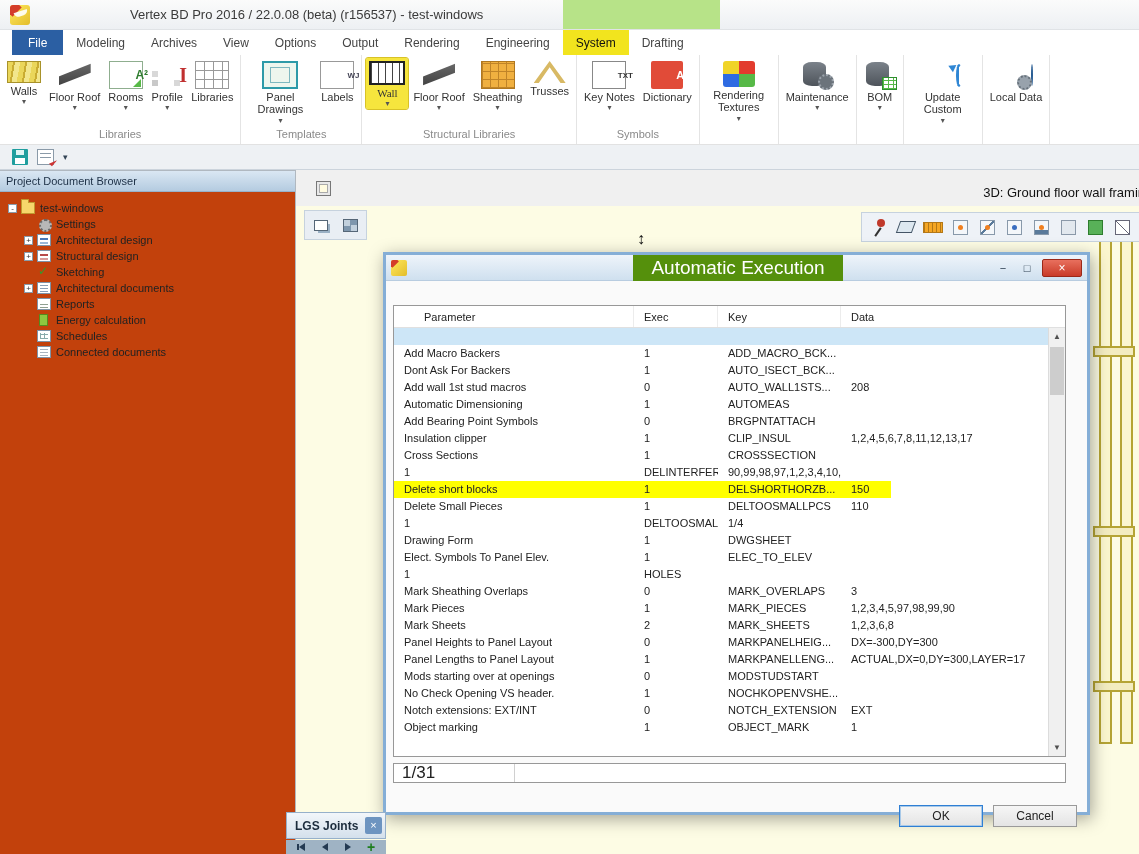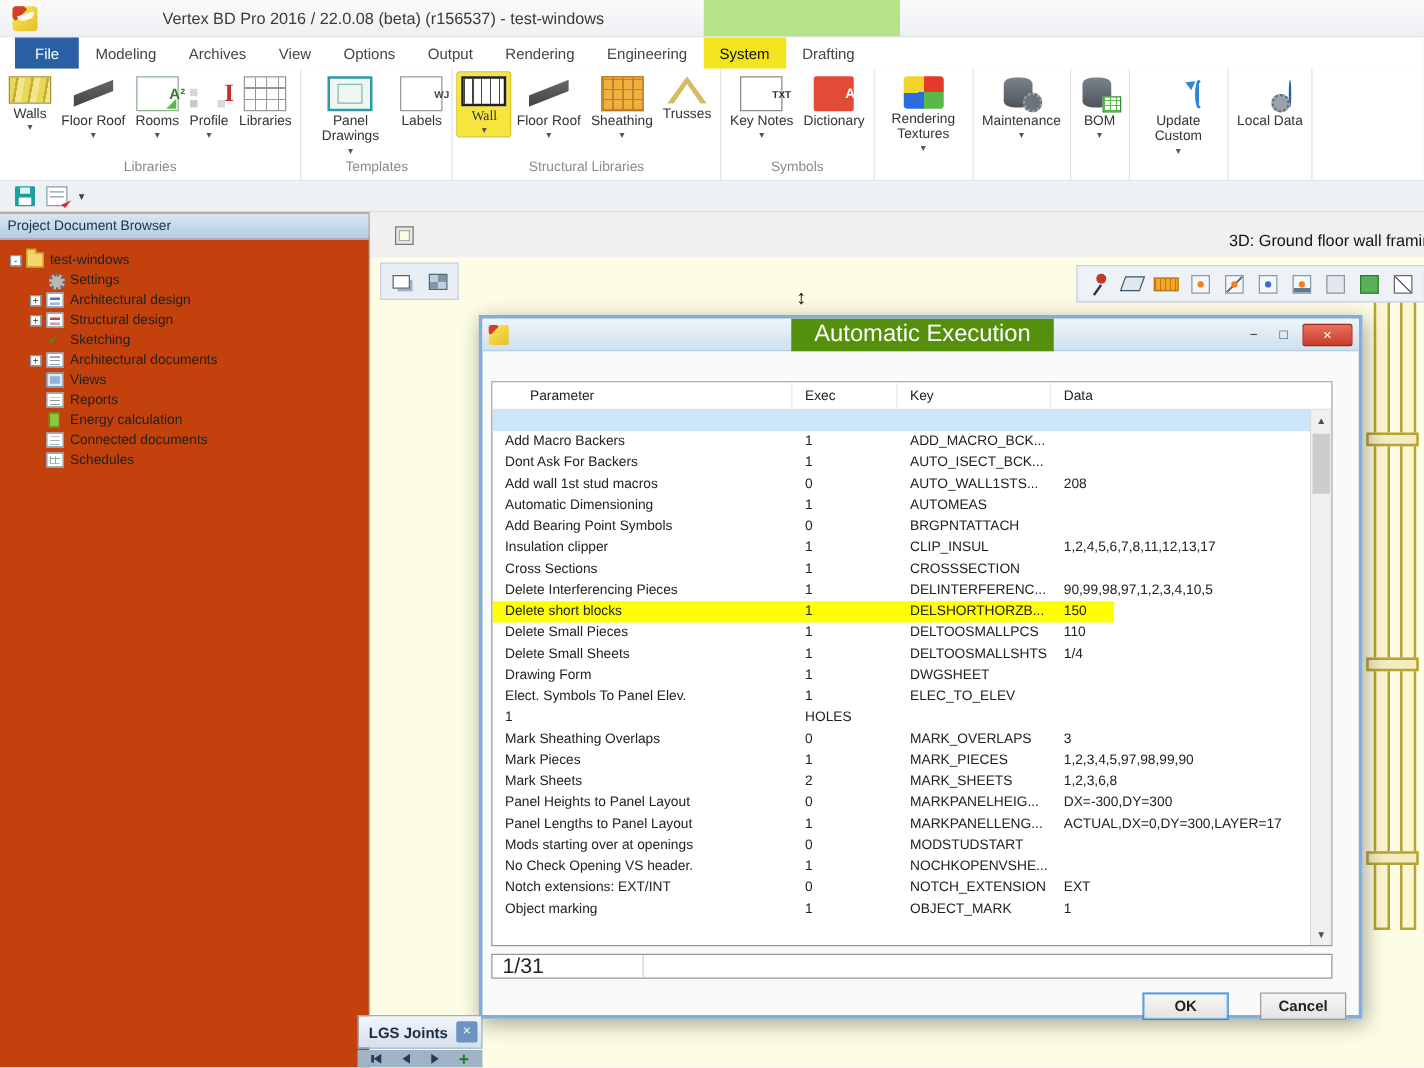--- a/index.html
+++ b/index.html
@@ -377,11 +377,6 @@
       </div>
       <div class="tree-row" style="padding-left: 16px;">
         <div class="expander none"></div>
-        <div class="tree-icon views-icon"></div>
-        <div class="tree-label">Views</div>
-      </div>
-      <div class="tree-row" style="padding-left: 16px;">
-        <div class="expander none"></div>
         <div class="tree-icon reports-icon"></div>
         <div class="tree-label">Reports</div>
       </div>

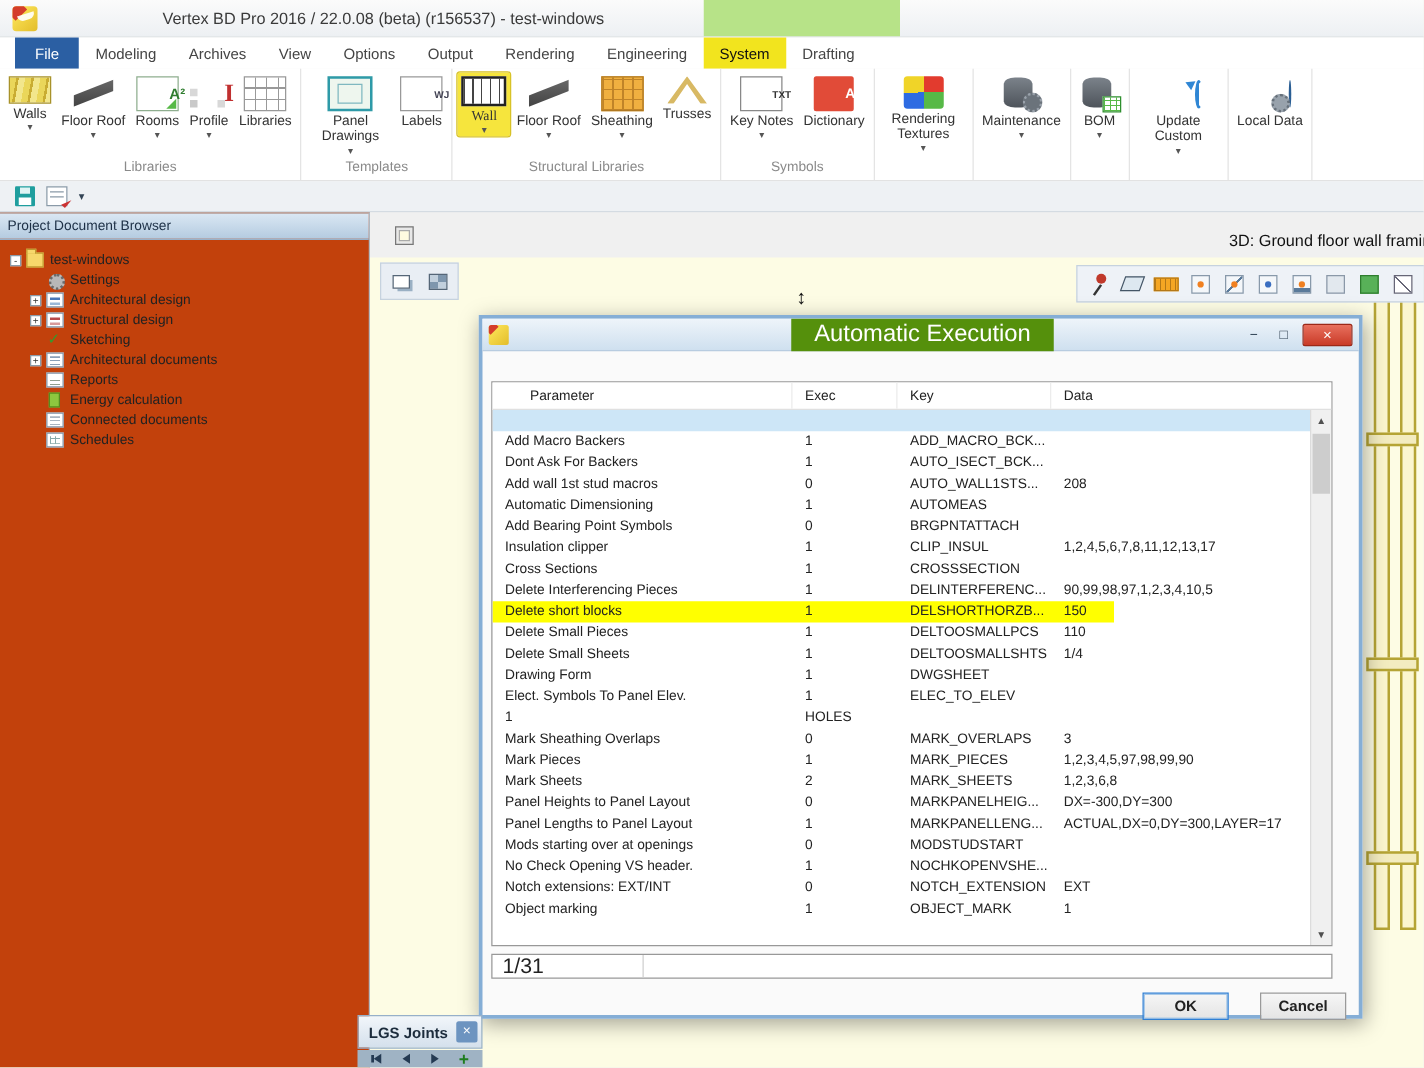--- a/index.html
+++ b/index.html
@@ -387,13 +387,13 @@
       </div>
       <div class="tree-row" style="padding-left: 16px;">
         <div class="expander none"></div>
+        <div class="tree-icon schedules-icon"></div>
+        <div class="tree-label">Schedules</div>
+      </div>
+      <div class="tree-row" style="padding-left: 16px;">
+        <div class="expander none"></div>
         <div class="tree-icon connected-docs-icon"></div>
         <div class="tree-label">Connected documents</div>
-      </div>
-      <div class="tree-row" style="padding-left: 16px;">
-        <div class="expander none"></div>
-        <div class="tree-icon schedules-icon"></div>
-        <div class="tree-label">Schedules</div>
       </div>
     </div>
 </div>

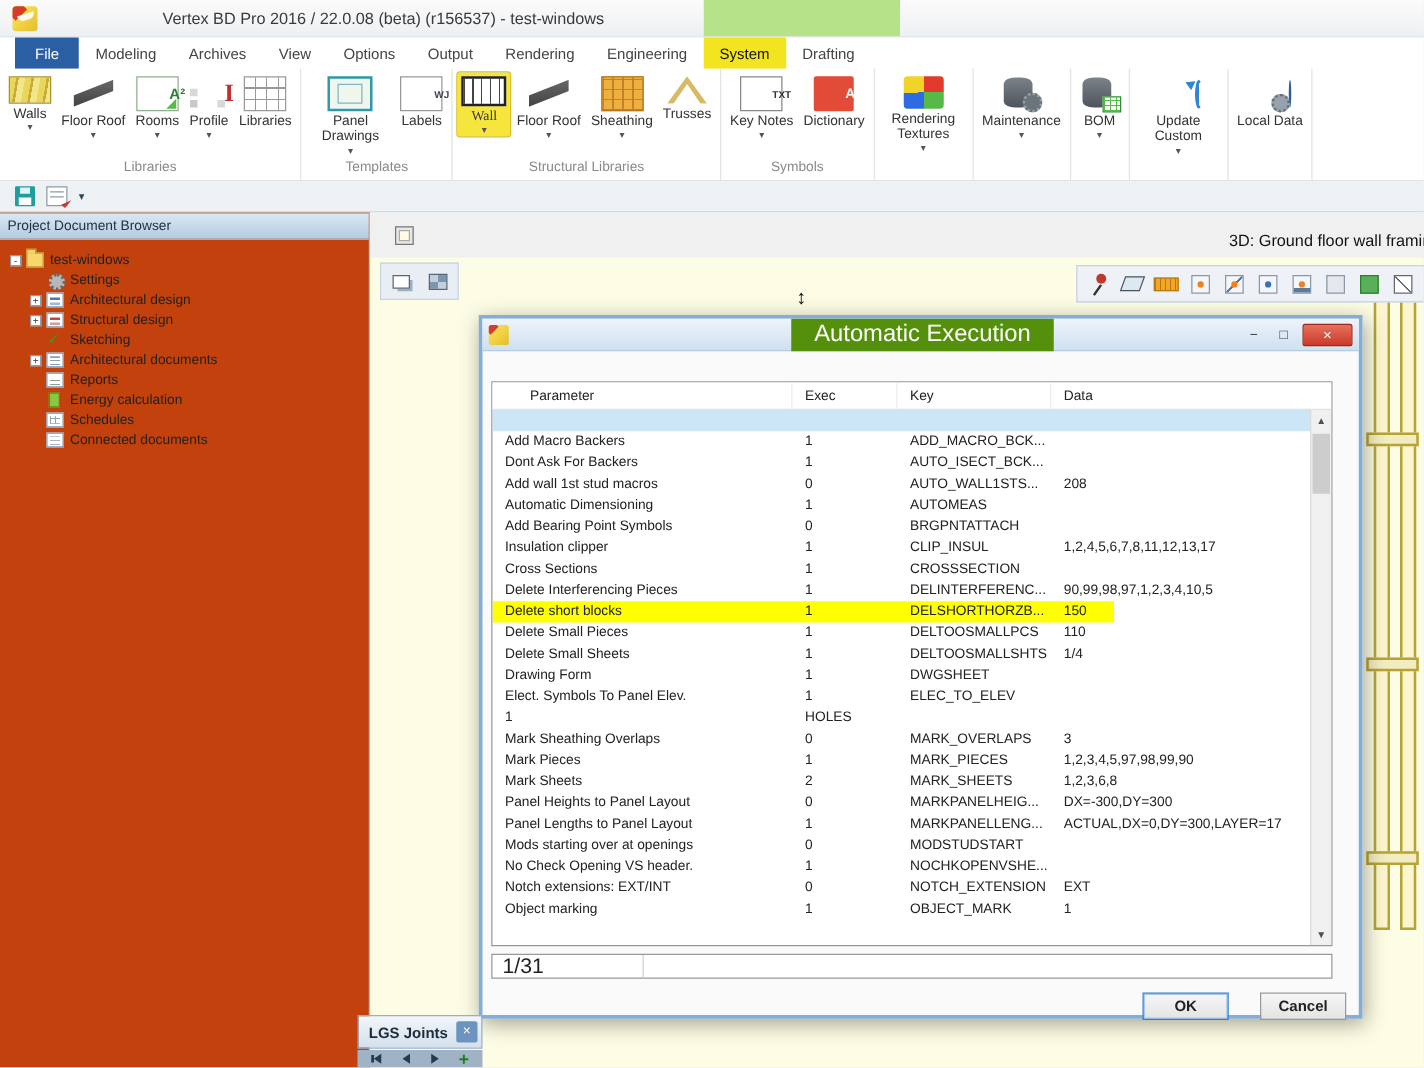--- a/index.html
+++ b/index.html
@@ -498,7 +498,6 @@
           <div class="td"></div>
         </div>
         <div class="trow">
-          <div class="td">Delete Interferencing Pieces</div>
           <div class="td">1</div>
           <div class="td">DELINTERFERENC...</div>
           <div class="td">90,99,98,97,1,2,3,4,10,5</div>

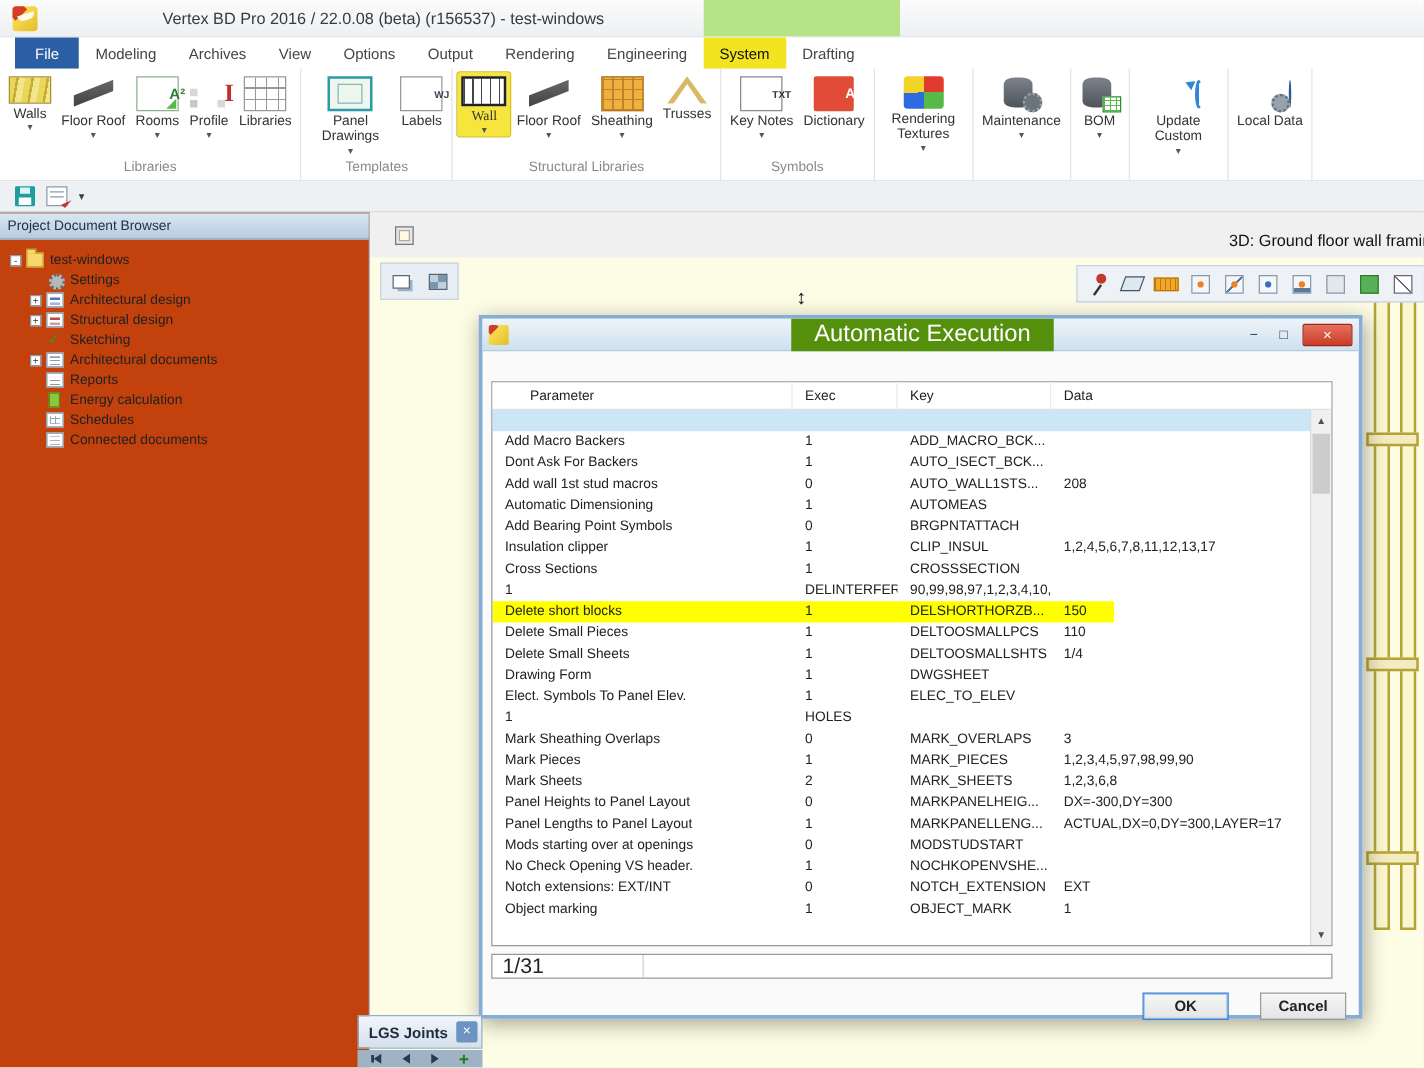--- a/index.html
+++ b/index.html
@@ -515,7 +515,6 @@
           <div class="td">110</div>
         </div>
         <div class="trow">
-          <div class="td">Delete Small Sheets</div>
           <div class="td">1</div>
           <div class="td">DELTOOSMALLSHTS</div>
           <div class="td">1/4</div>

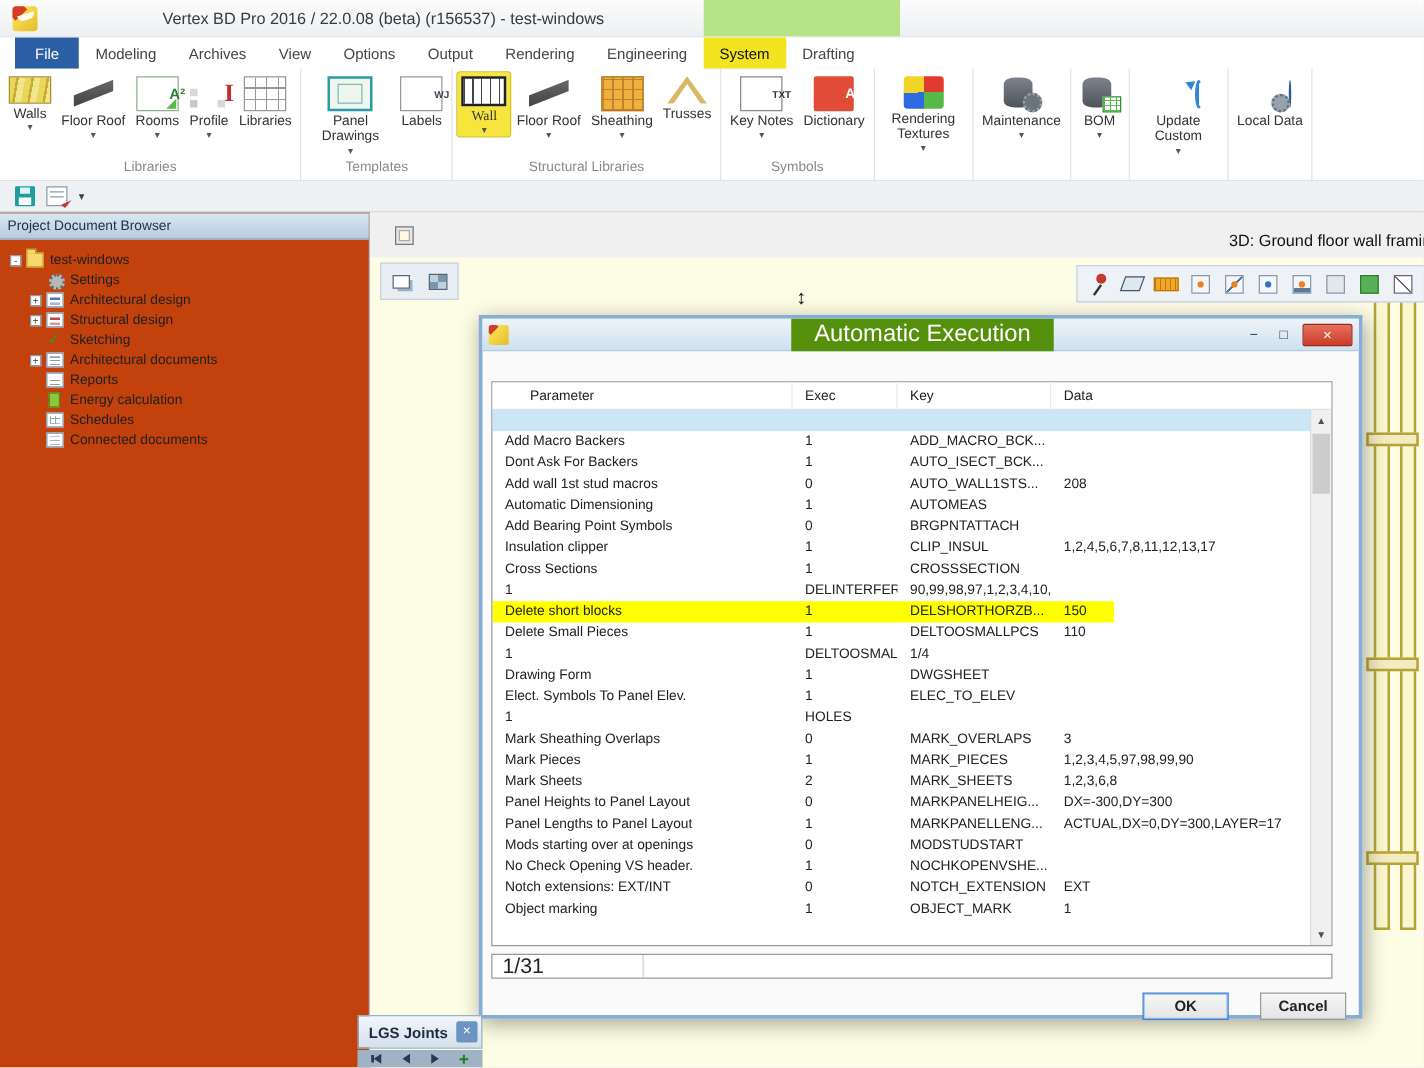--- a/index.html
+++ b/index.html
@@ -157,7 +157,7 @@
 .statusbar { position:absolute; left:7px; top:508px; width:673px; height:20px; background:#fff; border:1px solid #989898; display:flex; align-items:center; font-size:17px; }
 .statusbar .stat { padding-left:8px; width:120px; }
 .statusbar .sdivider { width:1px; height:100%; background:#d0d0d0; }
-.dlg-btn { position:absolute; top:539px; height:22px; width:69px; font-size:12px; display:flex; align-items:center; justify-content:center; background:linear-gradient(#f6f6f6,#e4e4e4); border:1px solid #9a9a9a; color:#222;font-weight:bold; }
+.dlg-btn { position:absolute; top:550px; height:22px; width:84px; font-size:12px; display:flex; align-items:center; justify-content:center; background:linear-gradient(#f6f6f6,#e4e4e4); border:1px solid #9a9a9a; color:#222; }
 .btn-ok { right:104px; border:1px solid #2f7fd4; box-shadow:inset 0 0 0 1px #a8c9e8; }
 .btn-cancel { right:10px; }
 

